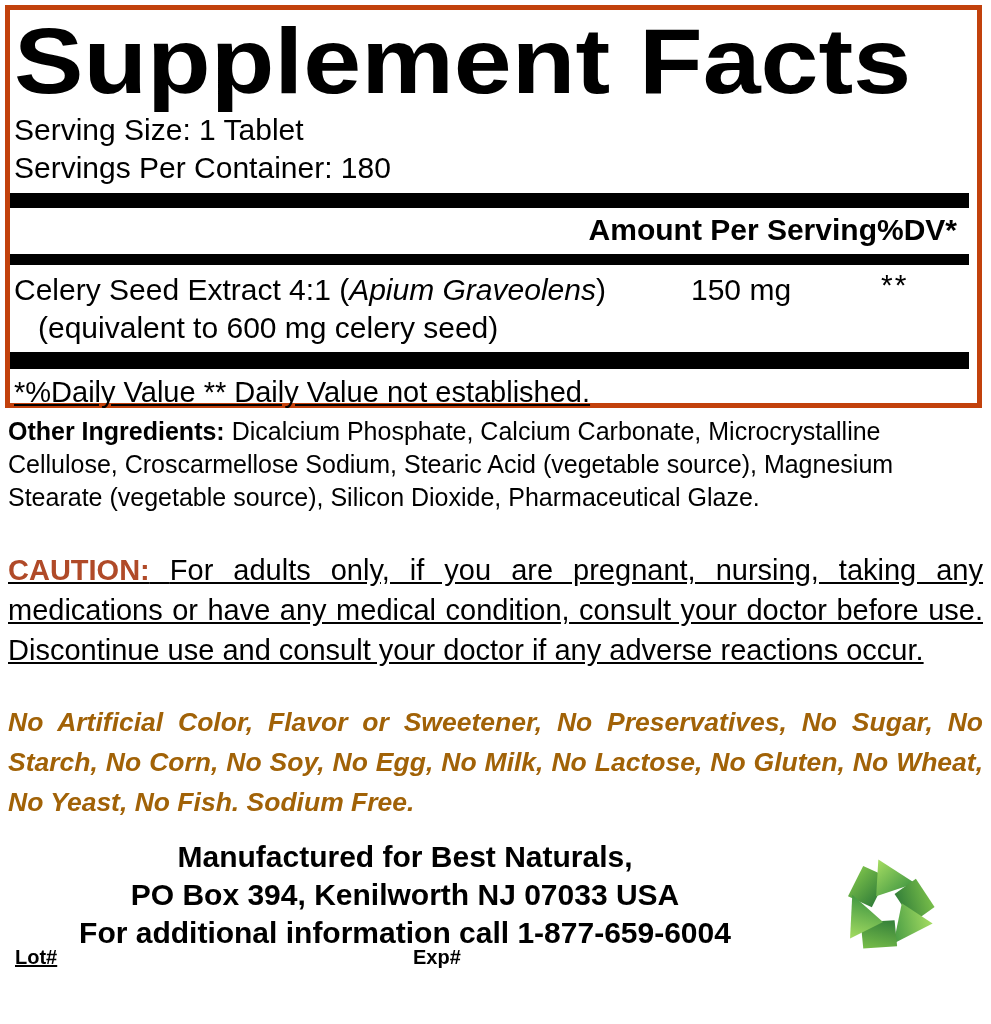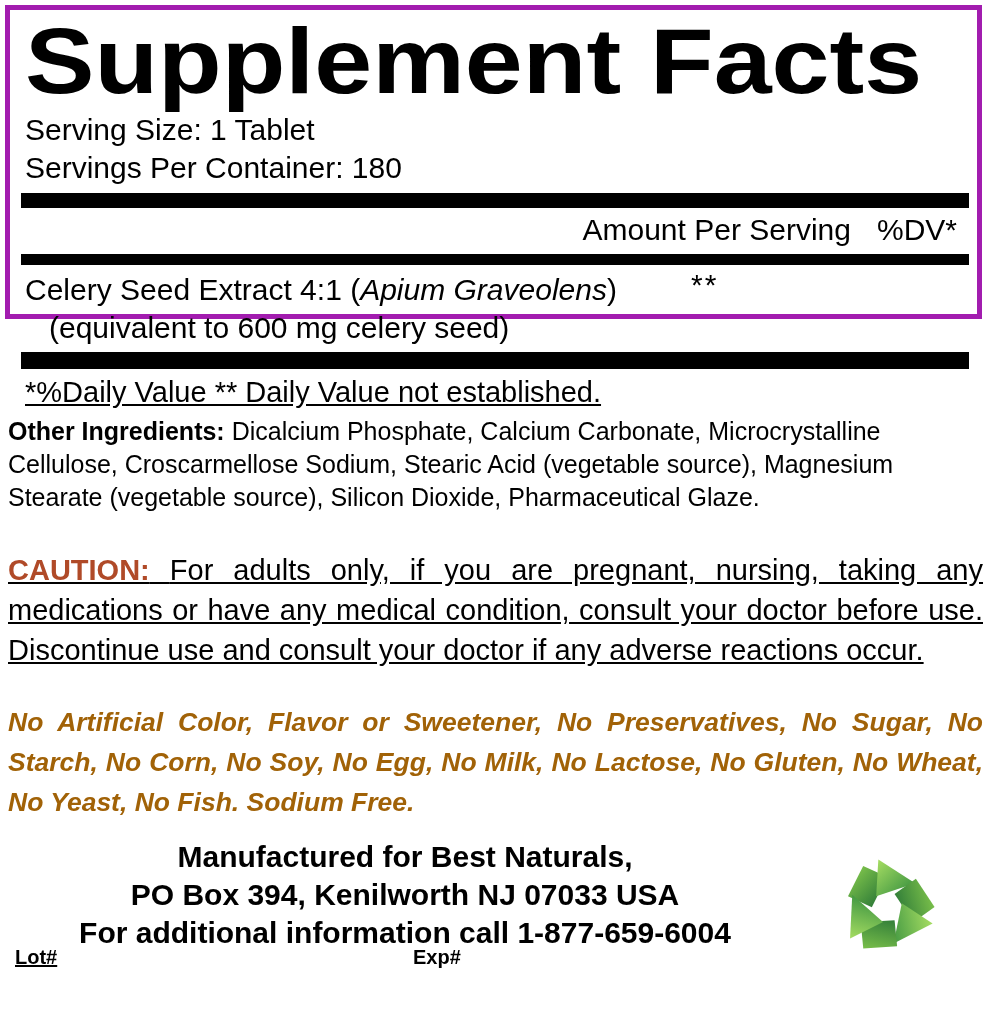--- a/index.html
+++ b/index.html
@@ -12,8 +12,8 @@
 
   
   .facts-box {
-    position:absolute; left:5px; top:5px; width:977px; height:314px;
-    border:5px solid #a21caf; padding:4px 12px 4px 15px; background:#fff;
+    position:absolute; left:5px; top:5px; width:977px; height:403px;
+    border:5px solid #c2410c; padding:4px 12px 4px 4px; background:#fff;
   }
   .facts-title {
     display:inline-block; font-weight:bold; font-size:93px; line-height:0.98;

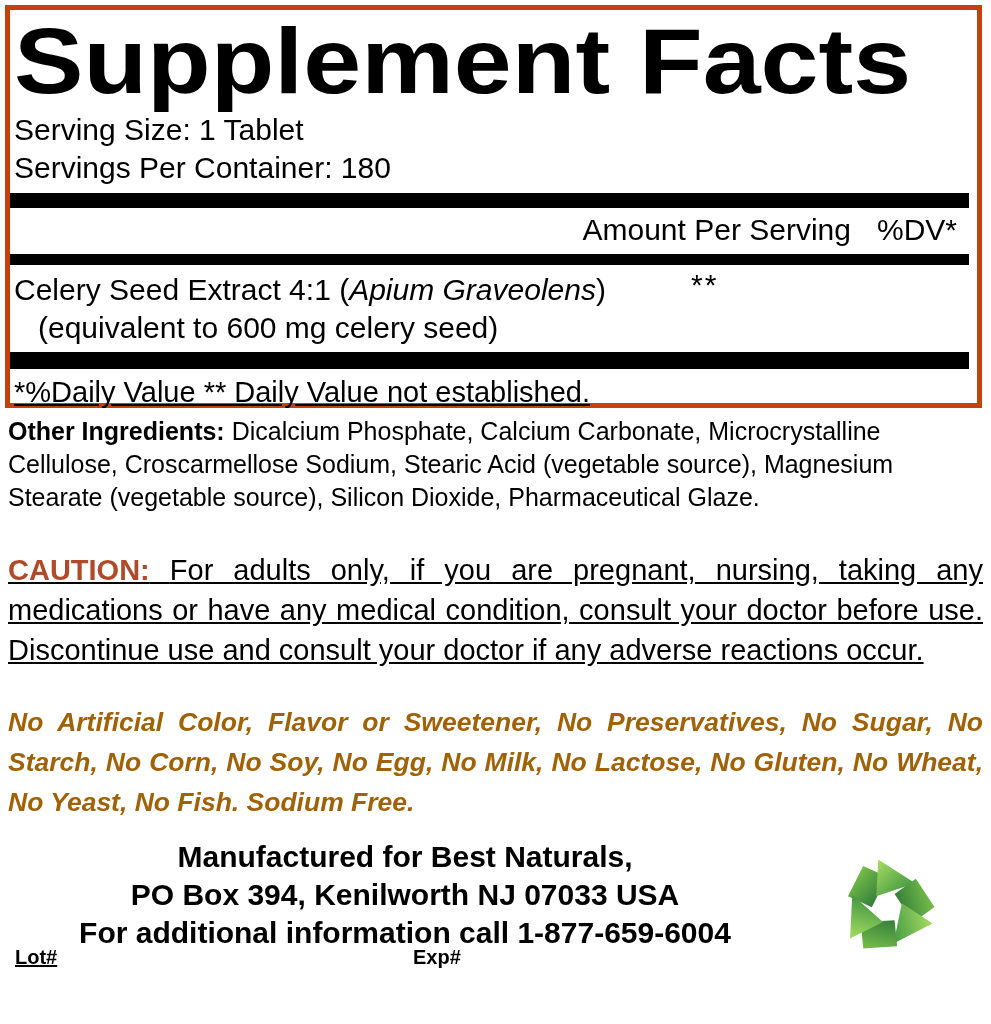--- a/index.html
+++ b/index.html
@@ -26,8 +26,8 @@
   .bar-med   { height:11px; }
   .bar-big   { height:17px; }
   .facts-header {
-    display:flex; justify-content:flex-end; align-items:center; gap:26px;
-    font-weight:normal; font-size:30px; padding:5px 8px 7px 0;
+    display:flex; justify-content:flex-end; align-items:center; 
+    font-weight:bold; font-size:30px; padding:5px 8px 7px 0;
   }
   .facts-row {
     display:grid; grid-template-columns:1fr 190px 84px;

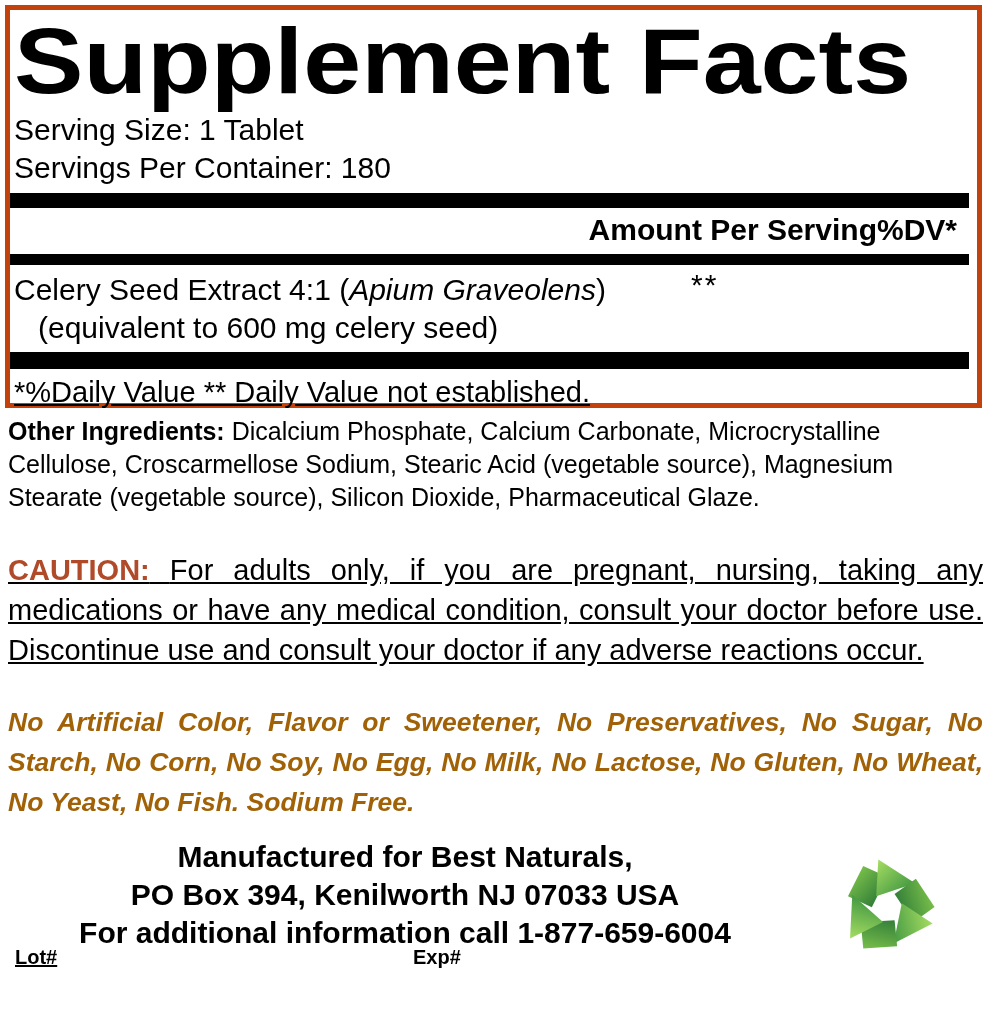--- a/index.html
+++ b/index.html
@@ -92,6 +92,7 @@
 
   <div class="facts-row">
     <span><span>Celery Seed Extract 4:1 (</span><i>Apium Graveolens</i><span>)</span></span>
+    <span>150 mg</span>
     <span class="row-dv">**</span>
     <span class="row-equiv">(equivalent to 600 mg celery seed)</span>
   </div>

